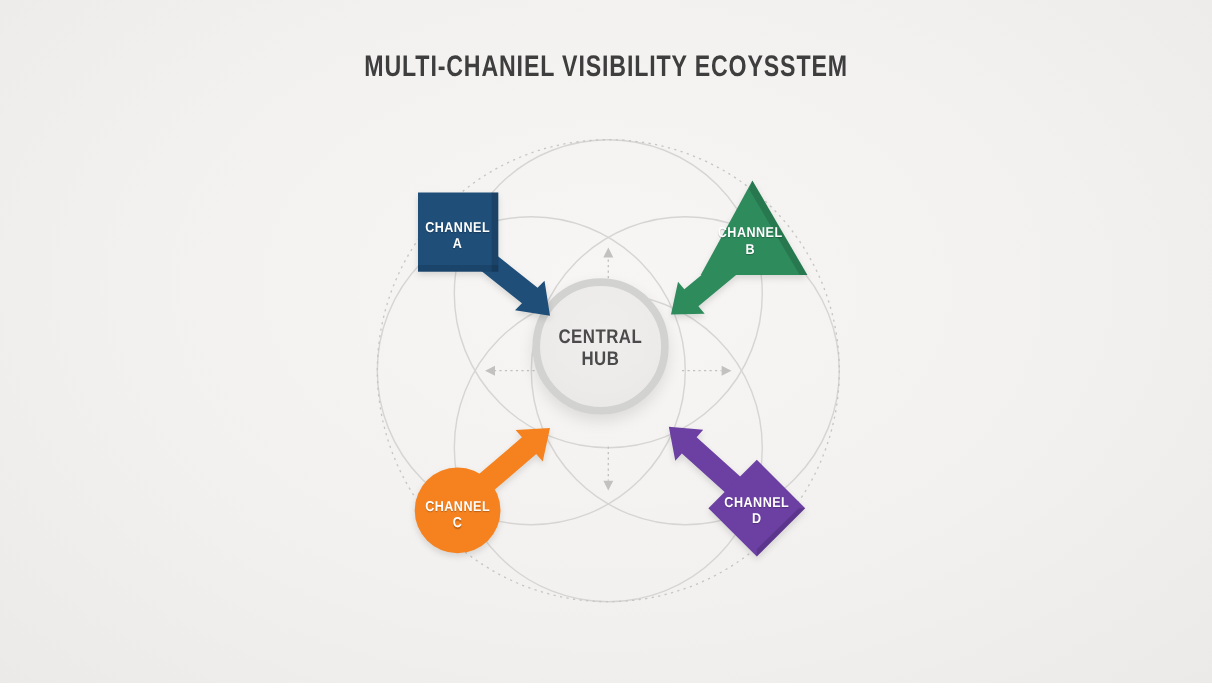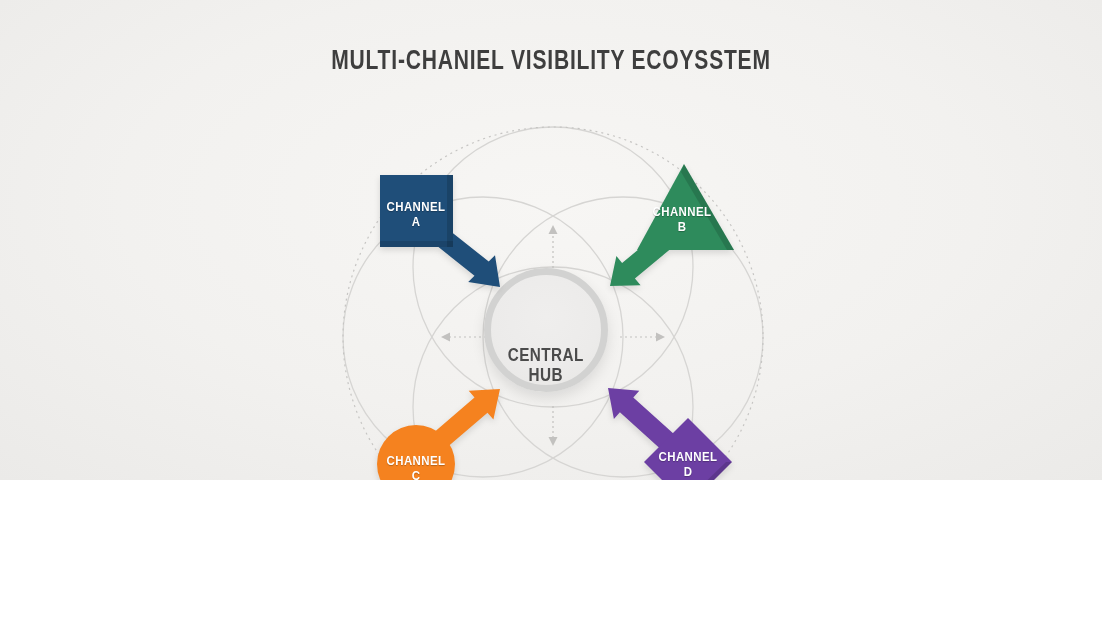--- a/index.html
+++ b/index.html
@@ -10,7 +10,7 @@
   .stage {
     position: relative;
     width: 1102px;
-    height: 480px;
+    height: 621px;
     overflow: hidden;
     background:
       radial-gradient(ellipse at 50% 42%, #f7f6f4 0%, #f2f1ef 55%, #ebeae8 100%);

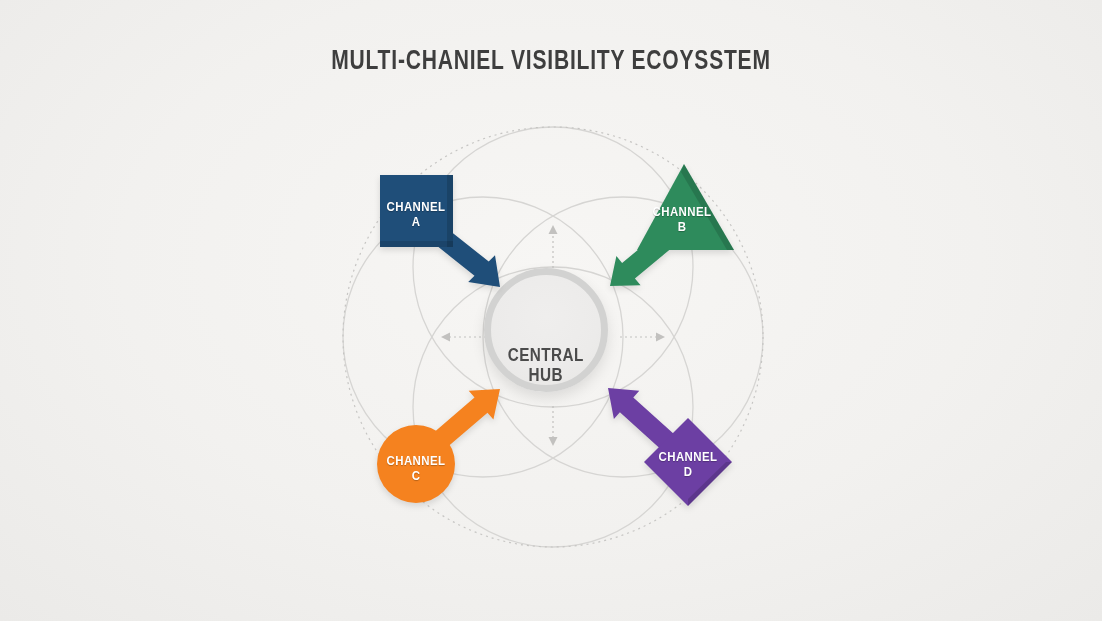--- a/index.html
+++ b/index.html
@@ -39,7 +39,7 @@
     position: absolute;
     z-index: 2;
     left: 484px;
-    top: 268px;
+    top: 253px;
     width: 124px;
     height: 124px;
     border: 7px solid #d2d2d1;
@@ -49,7 +49,7 @@
     display: flex;
     flex-direction: column;
     align-items: center;
-    justify-content: flex-end;
+    justify-content: center;
     padding-top: 2px;
     box-sizing: border-box;
   }

